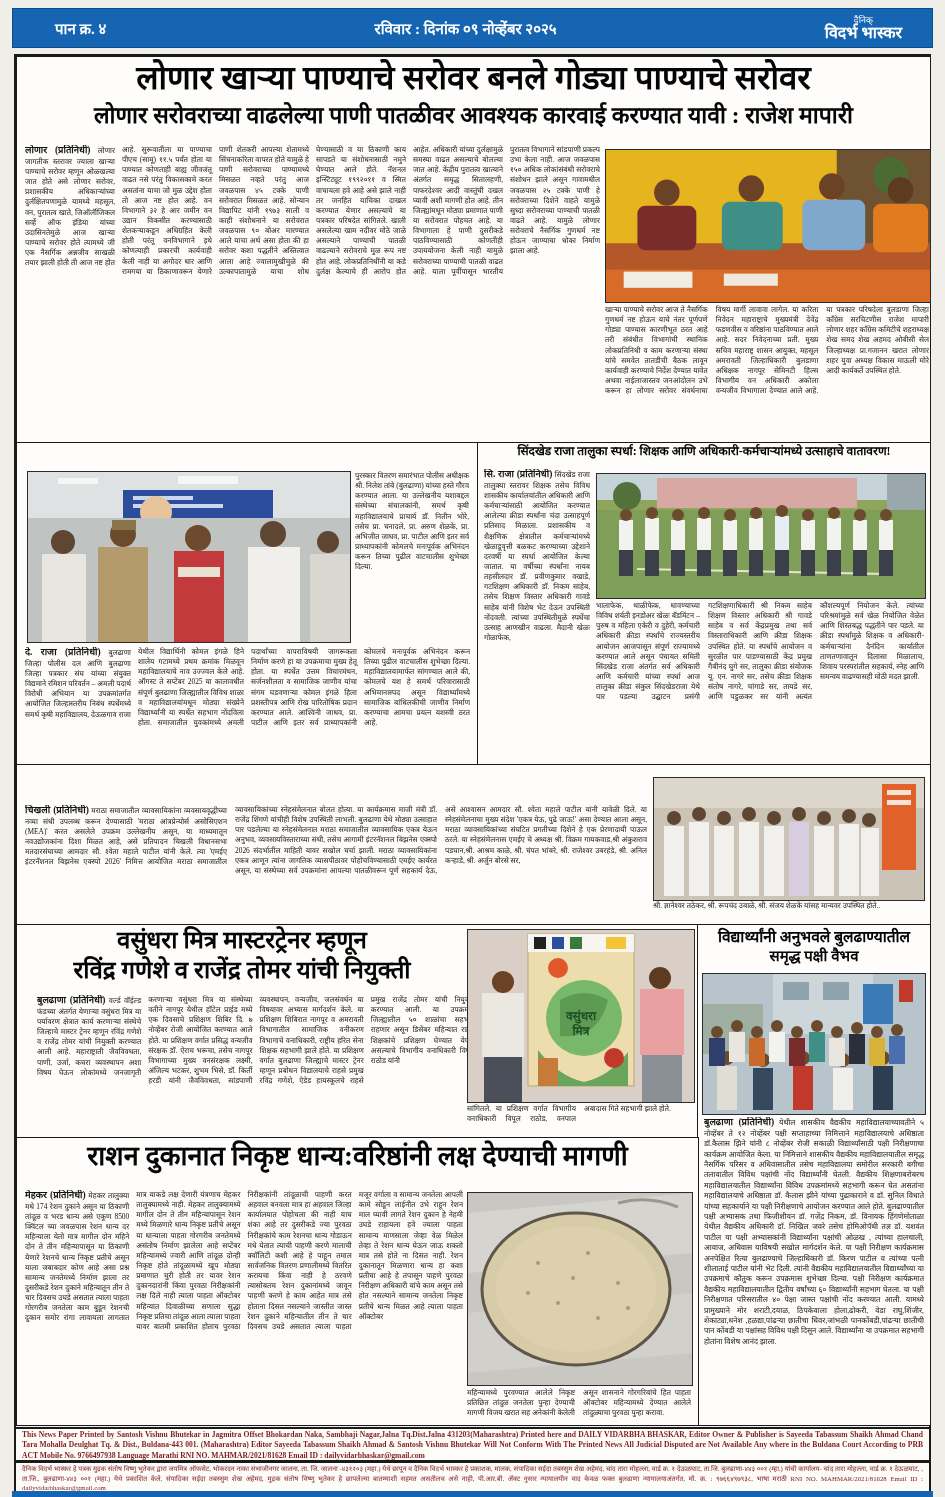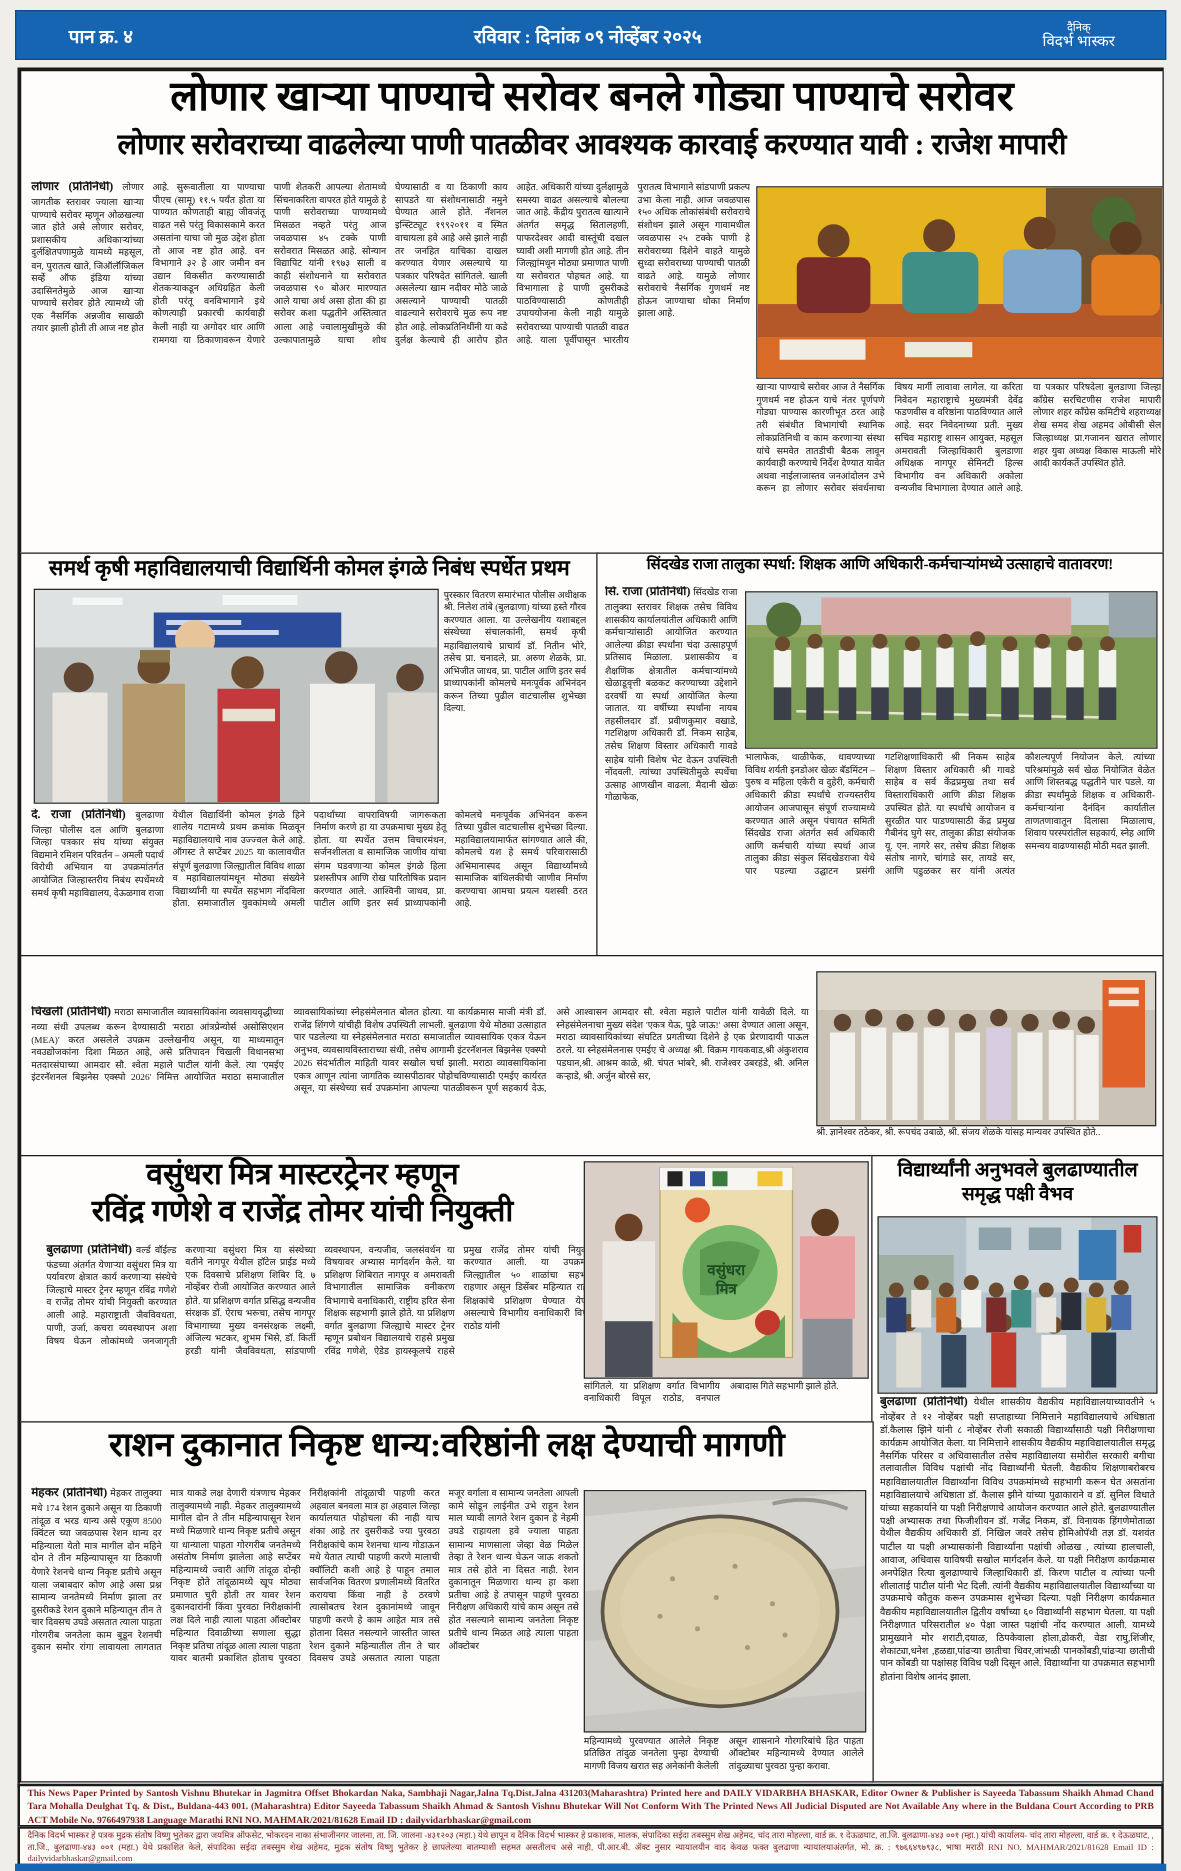--- a/index.html
+++ b/index.html
@@ -10,7 +10,7 @@
   .blue-bar{background:#1565b2;color:#ffffff;display:flex;align-items:center;justify-content:space-between;border:1px solid #0d4c8c;}
   .hdr-pageno{font-size:15px;font-weight:bold;padding-left:42px;}
   .hdr-date{font-size:15px;font-weight:bold;text-align:center;flex:1;}
-  .masthead{padding-right:40px;text-align:center;line-height:1;}
+  .masthead{padding-right:30px;text-align:center;line-height:1;}
   .masthead .small{font-size:9px;display:block;}
   .masthead .big{font-size:12px;font-weight:normal;display:block;}
   

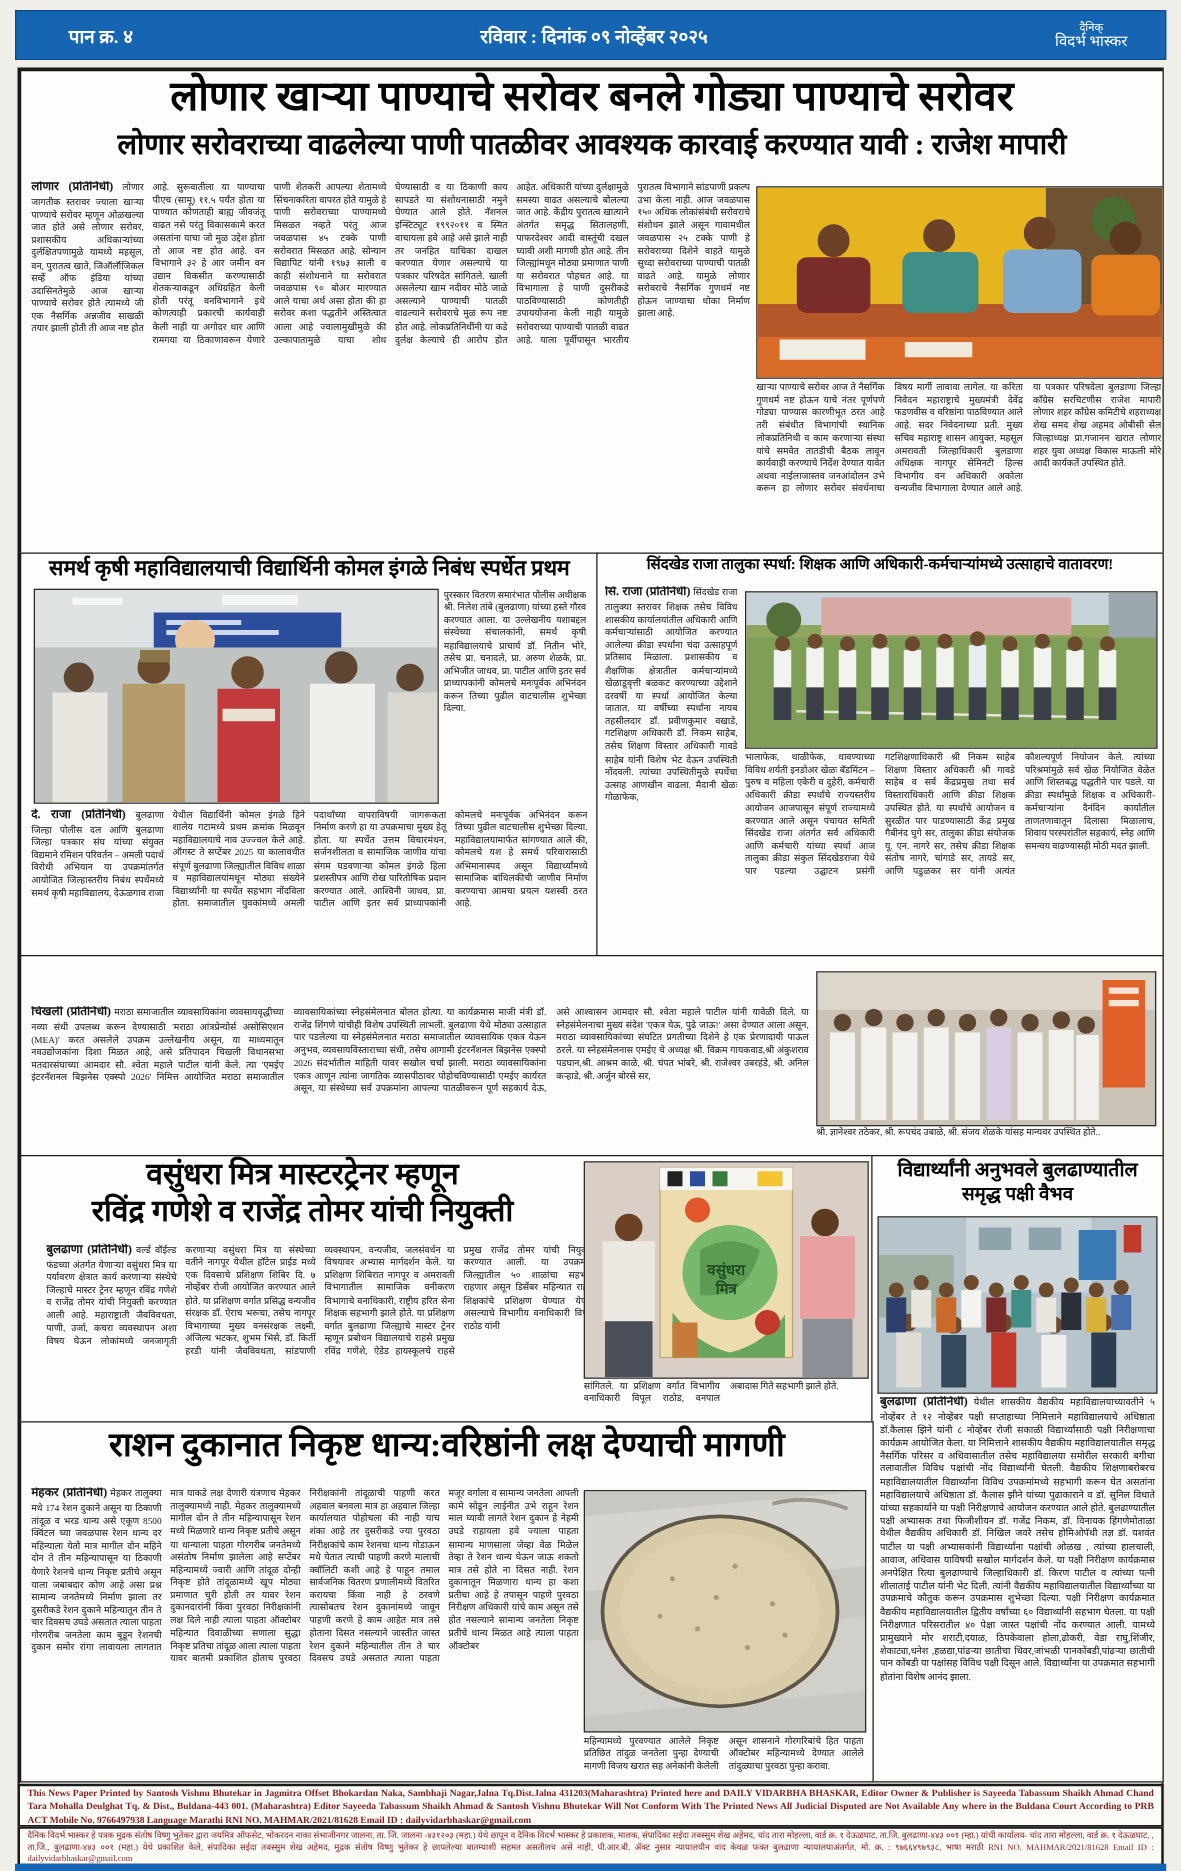--- a/index.html
+++ b/index.html
@@ -12,7 +12,7 @@
   .hdr-date{font-size:15px;font-weight:bold;text-align:center;flex:1;}
   .masthead{padding-right:30px;text-align:center;line-height:1;}
   .masthead .small{font-size:9px;display:block;}
-  .masthead .big{font-size:12px;font-weight:normal;display:block;}
+  .masthead .big{font-size:16px;font-weight:bold;display:block;}
   
   .outer-frame{border:2px solid #1a1a1a;pointer-events:none;}
   .sect{position:absolute;border:1px solid #1a1a1a;background:#fefdfb;}

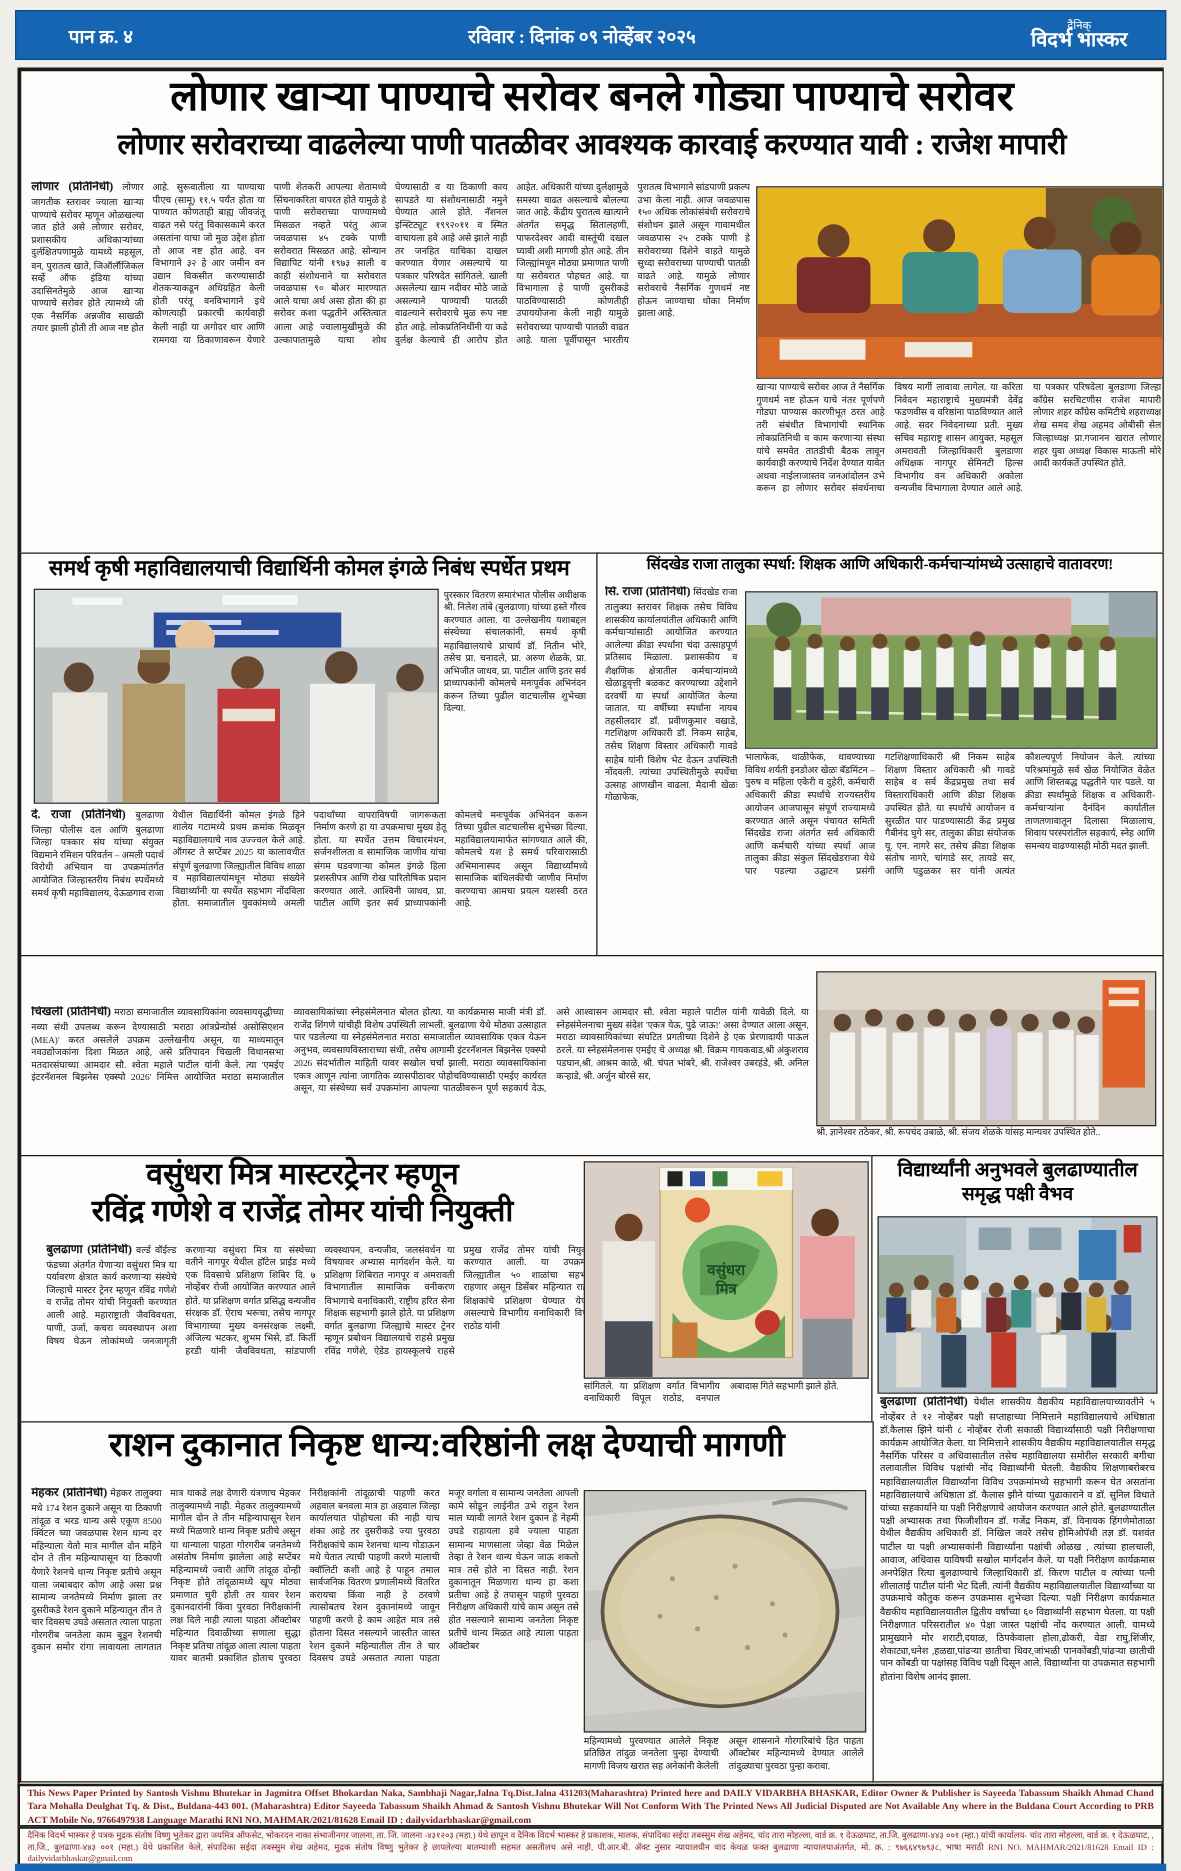--- a/index.html
+++ b/index.html
@@ -84,7 +84,6 @@
   </div>
 
   <div class="sect" style="left:16px;top:442px;width:461px;height:322px;">
-    <div class="abs h-main" style="top:2px;font-size:17px;">समर्थ कृषी महाविद्यालयाची विद्यार्थिनी कोमल इंगळे निबंध स्पर्धेत प्रथम</div>
     <div class="photo" style="left:10px;top:28px;width:322px;height:170px;">
       <svg viewBox="0 0 322 170" preserveAspectRatio="none">
         <rect x="0" y="0" width="322" height="170" fill="#cfd4d6"></rect>

